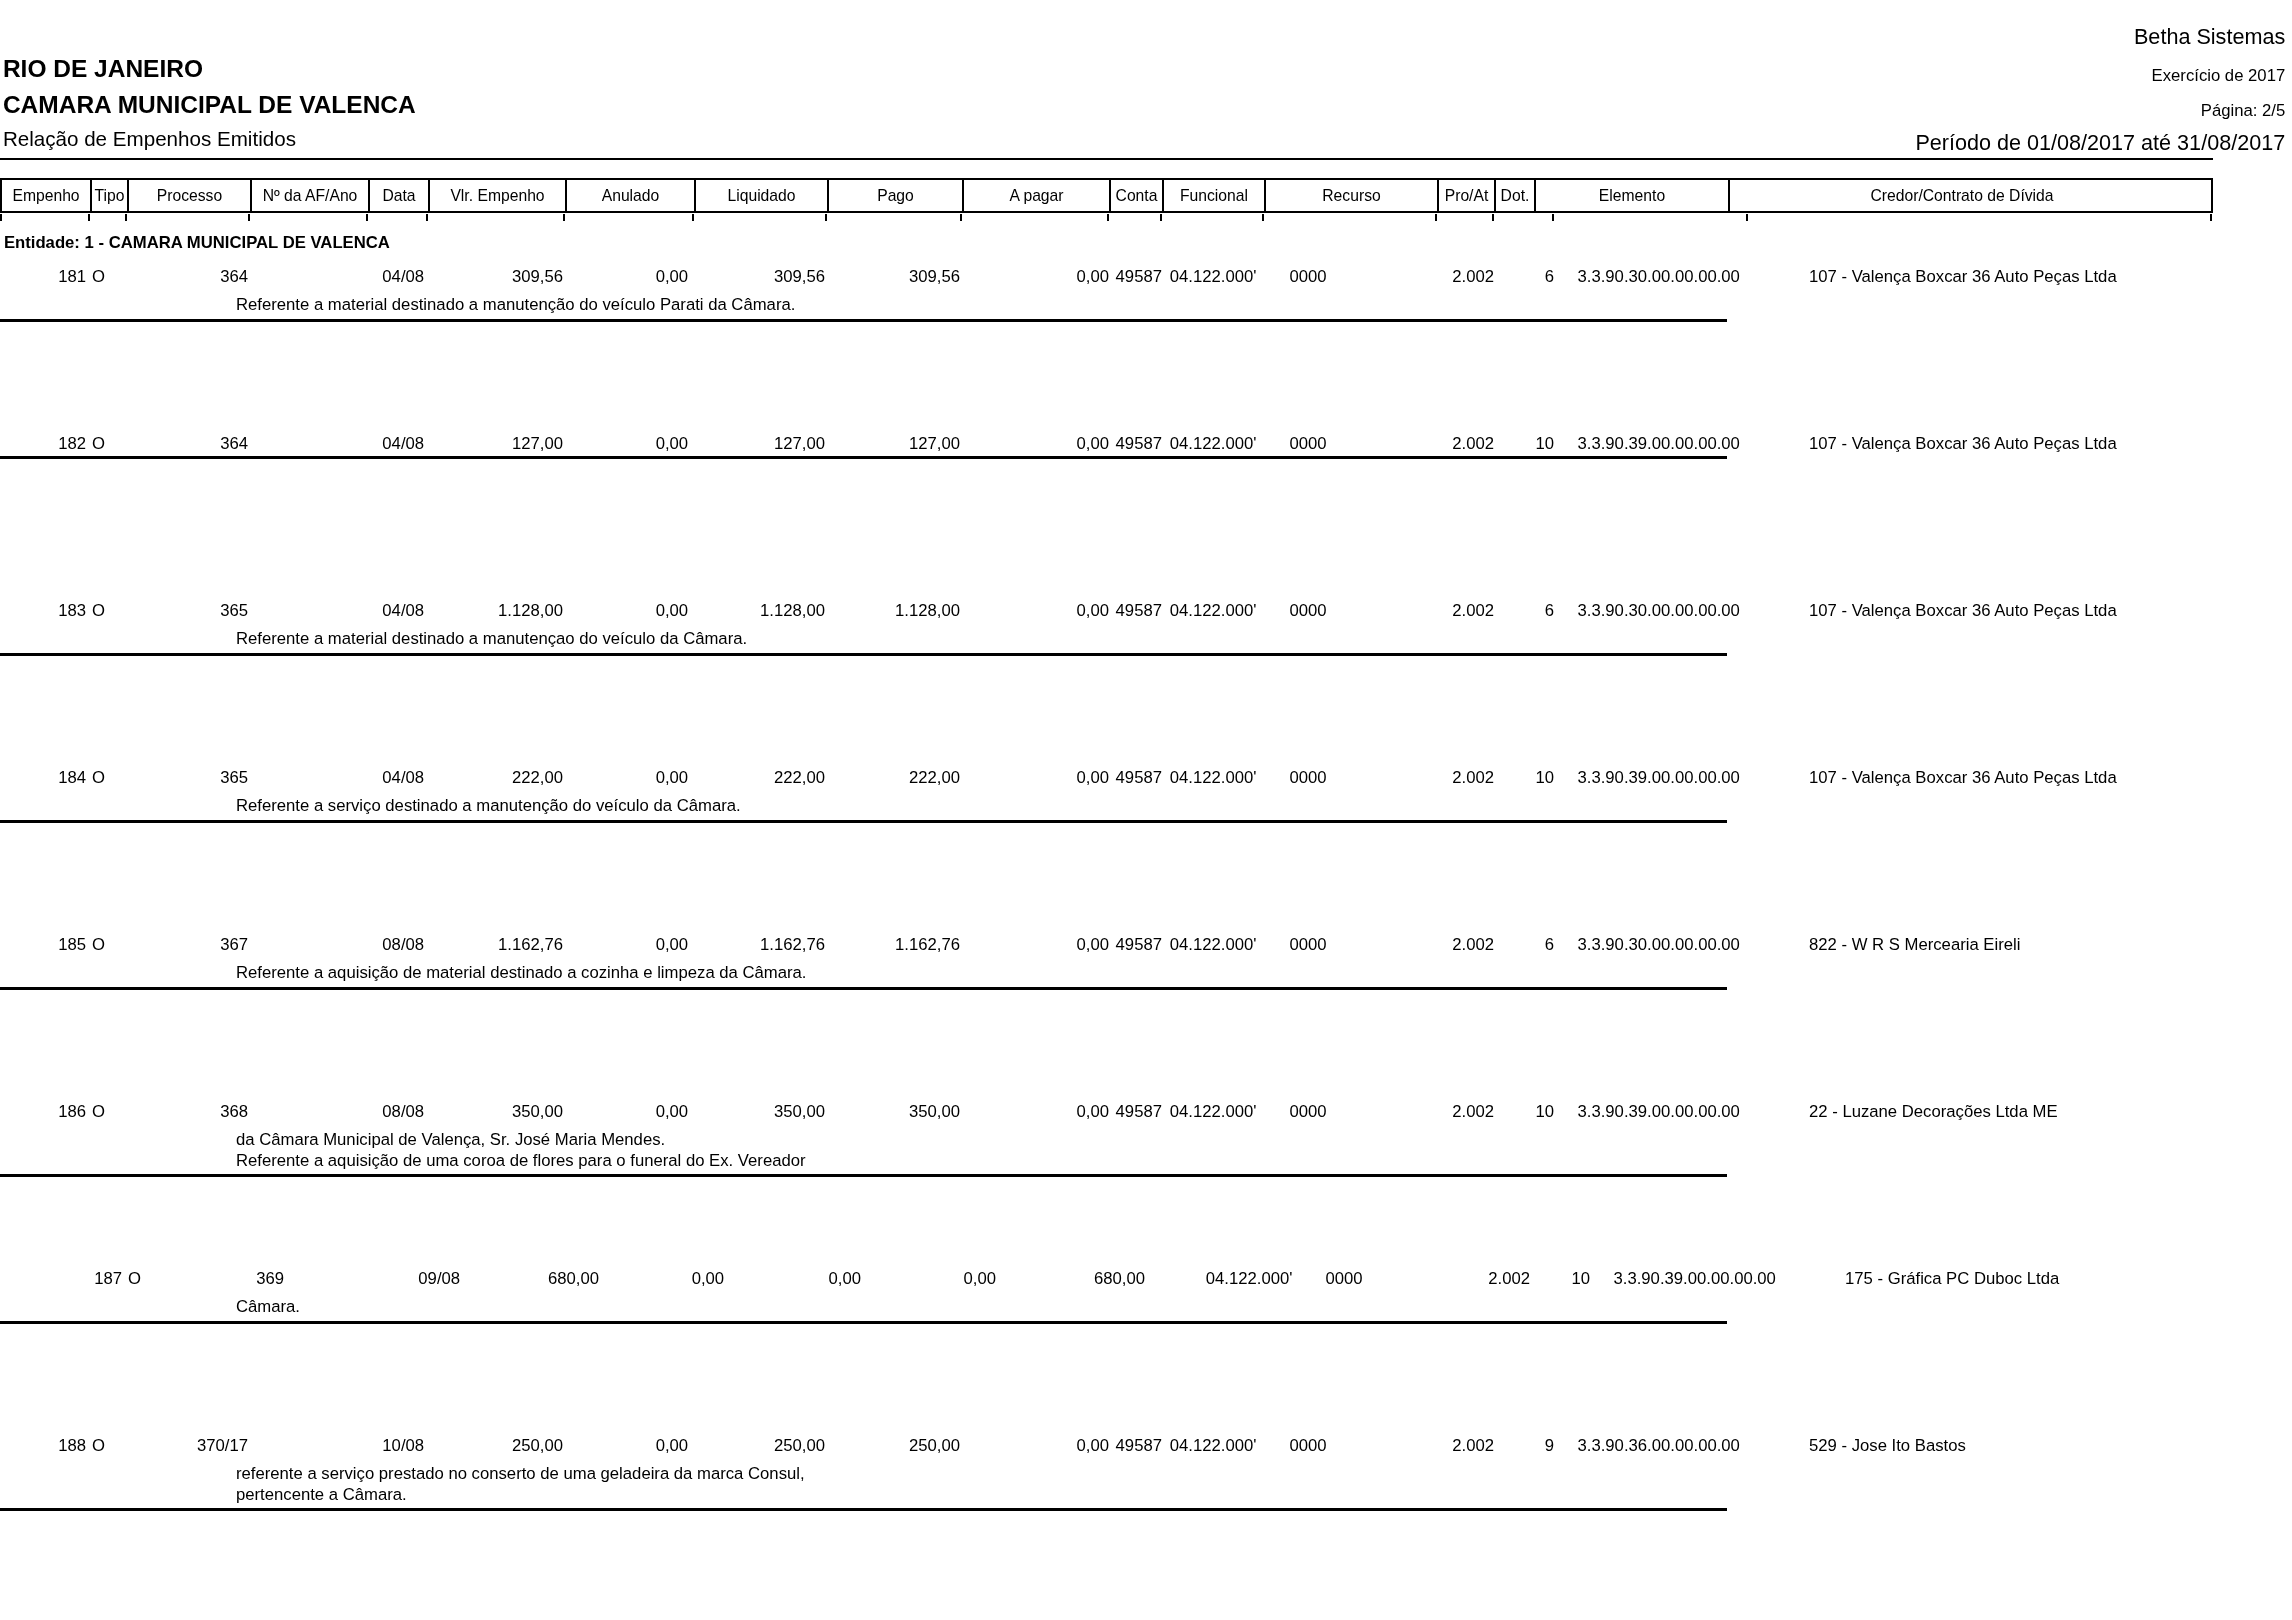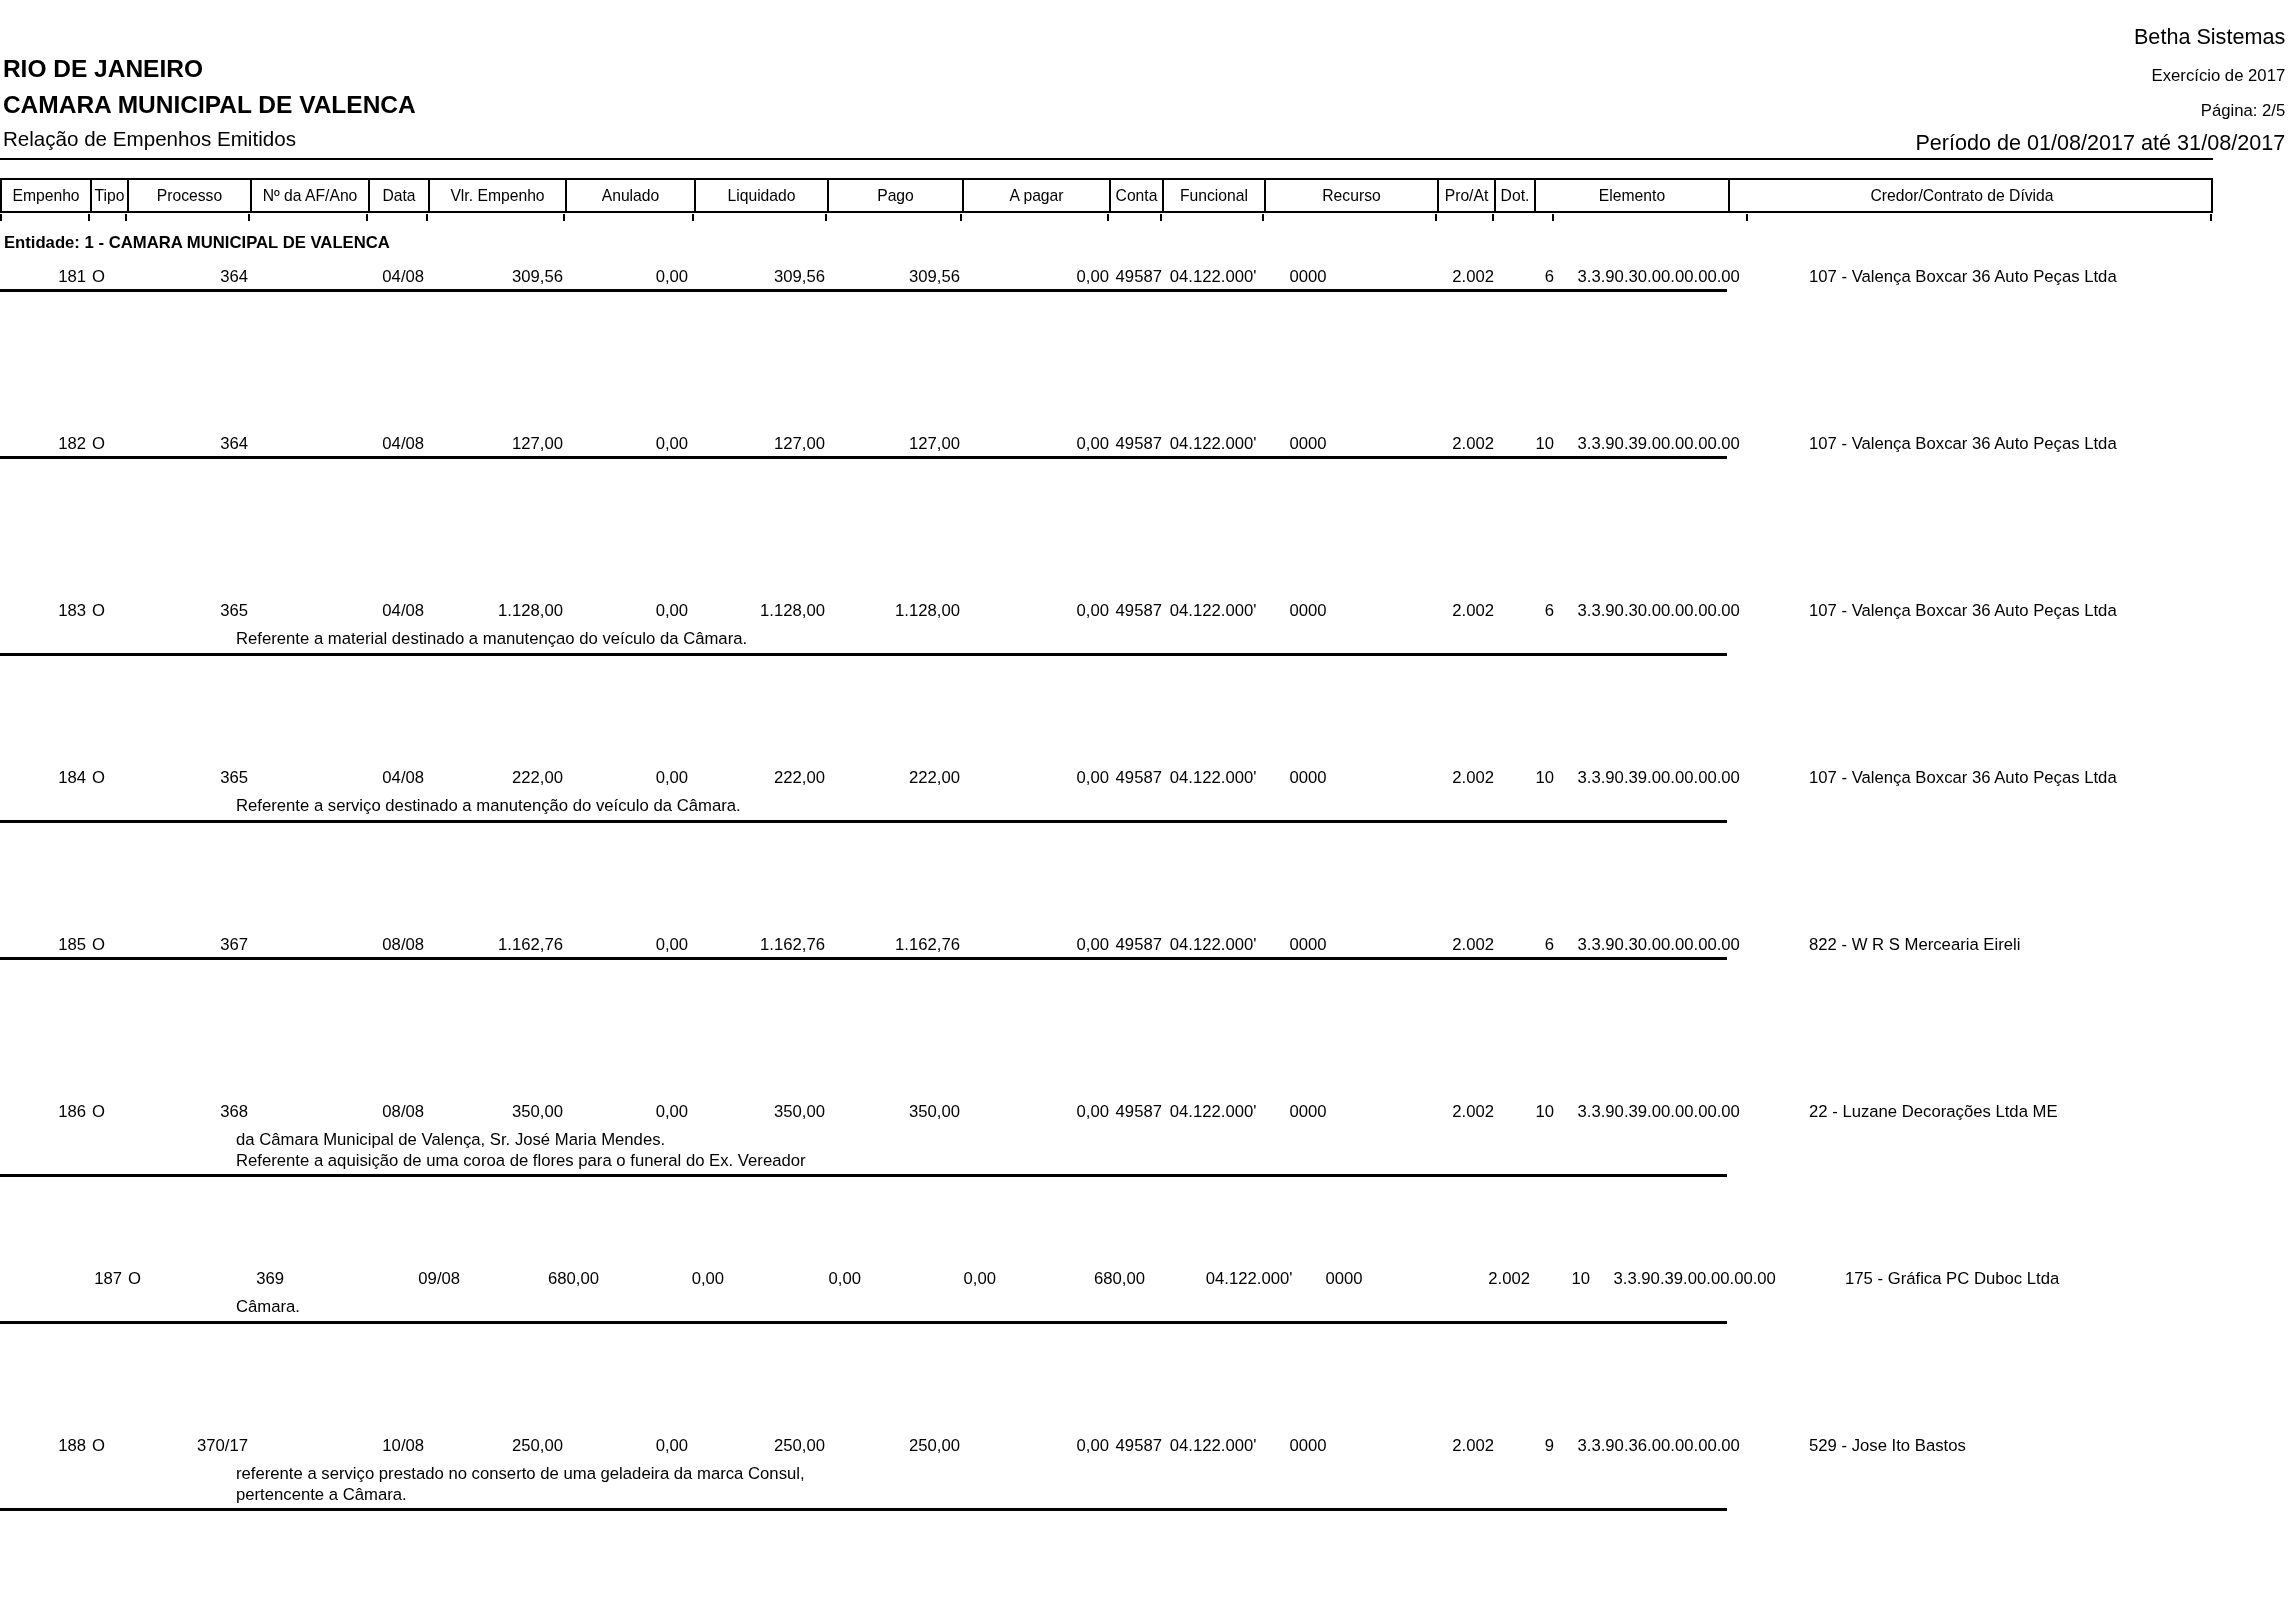--- a/index.html
+++ b/index.html
@@ -116,6 +116,9 @@
           <div class="rcell al-l" style="width: 194px; padding-left: 23.5px;">3.3.90.30.00.00.00.00</div>
           <div class="rcell al-l" style="width: 464px; padding-left: 61px;">107 - Valença Boxcar 36 Auto Peças Ltda</div>
         </div>
+        <div class="rdesc">
+          <div>Referente a material destinado a manutenção do veículo Parati da Câmara.</div>
+        </div>
         <div class="rrule"></div>
       </div>
       <div class="record">

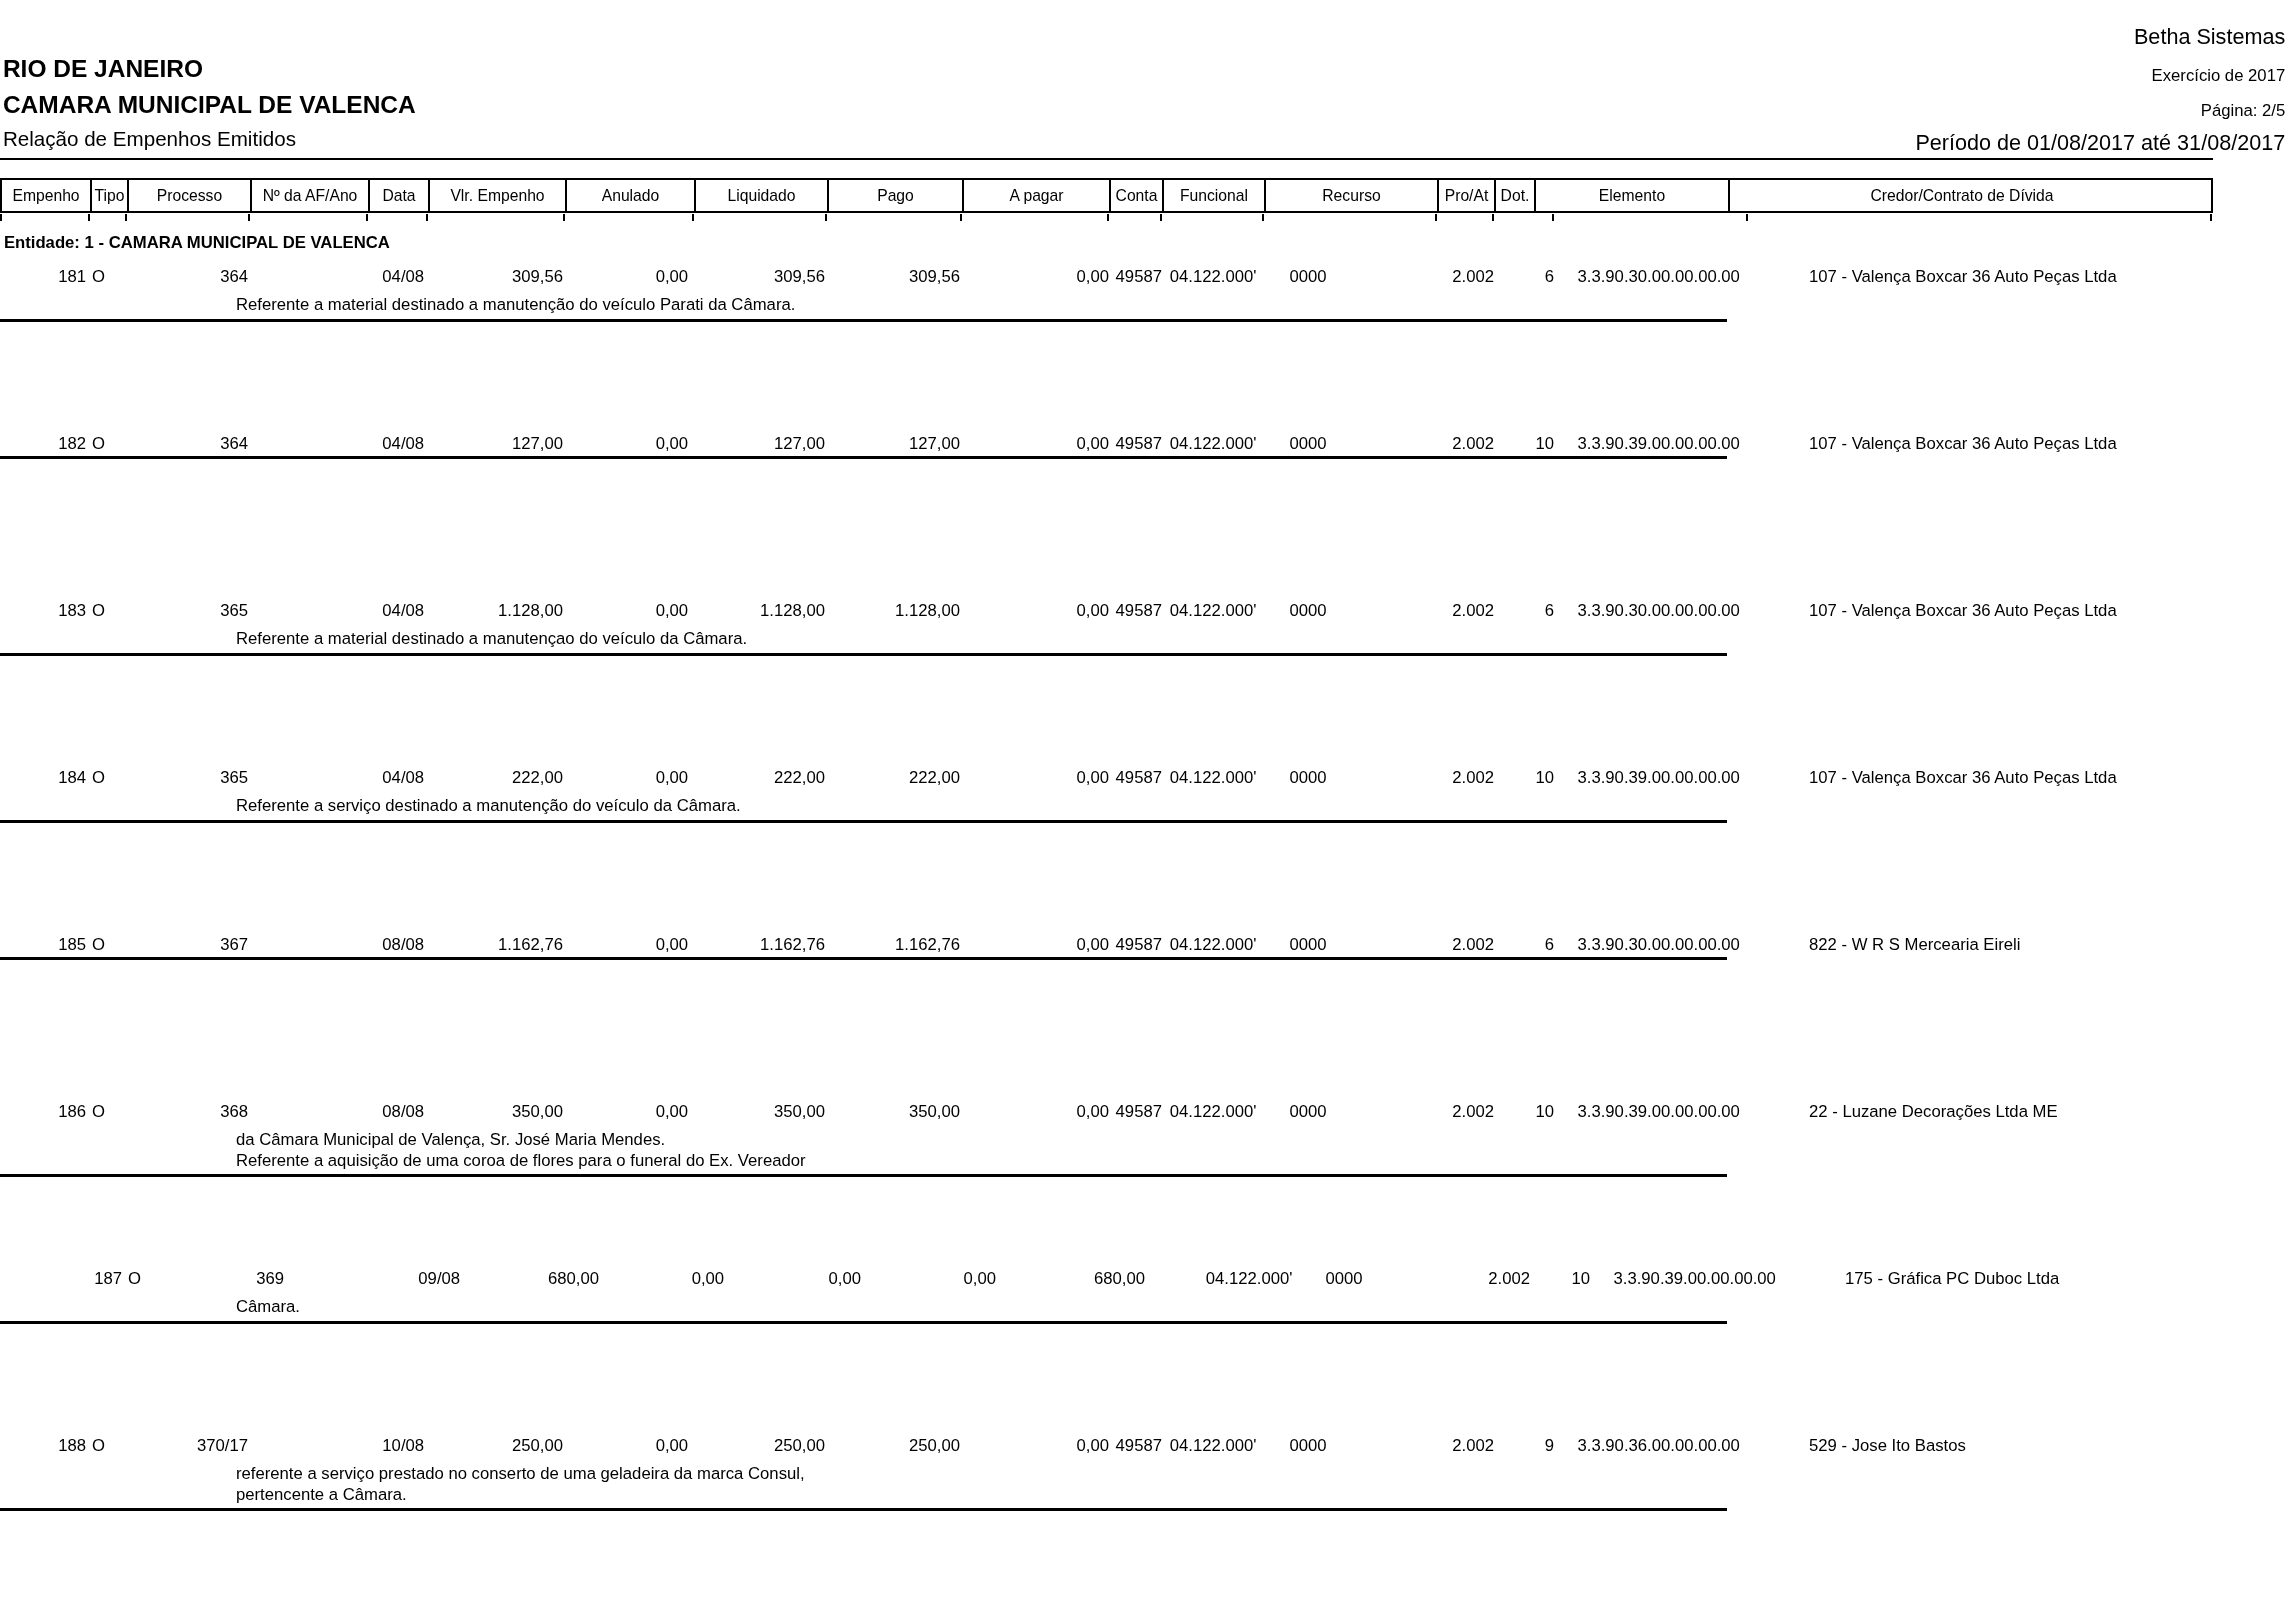--- a/index.html
+++ b/index.html
@@ -213,6 +213,9 @@
           <div class="rcell al-l" style="width: 194px; padding-left: 23.5px;">3.3.90.30.00.00.00.00</div>
           <div class="rcell al-l" style="width: 464px; padding-left: 61px;">822 - W R S Mercearia Eireli</div>
         </div>
+        <div class="rdesc">
+          <div>Referente a aquisição de material destinado a cozinha e limpeza da Câmara.</div>
+        </div>
         <div class="rrule"></div>
       </div>
       <div class="record">

